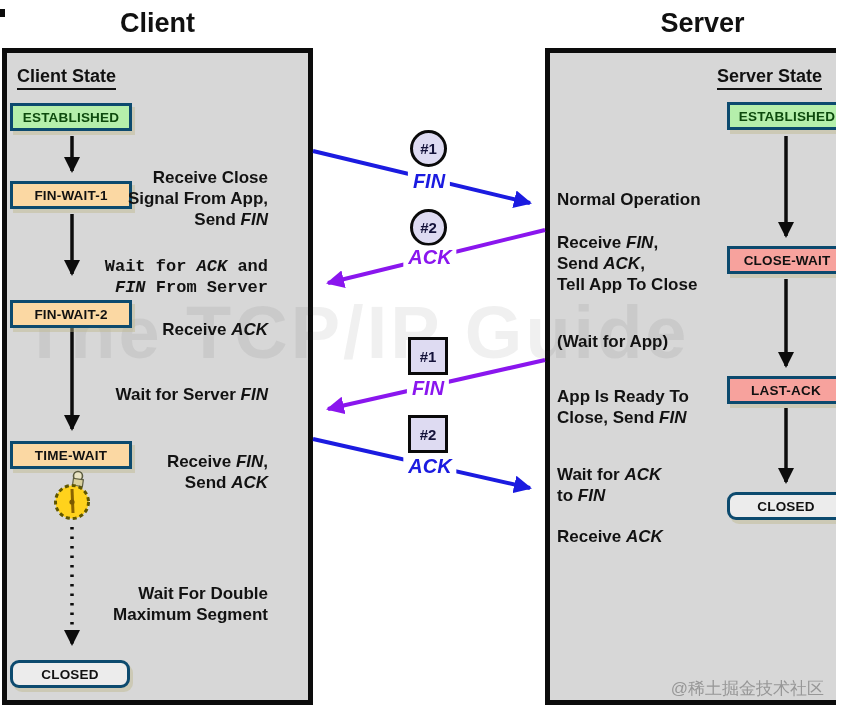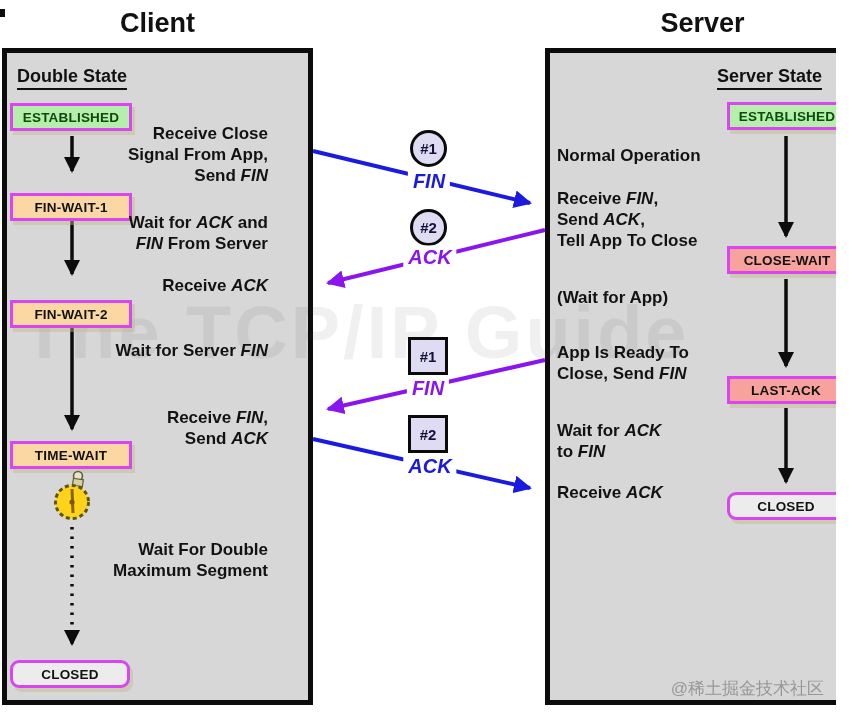--- a/index.html
+++ b/index.html
@@ -105,7 +105,7 @@
     <line class="st-blue" x1="313" y1="439" x2="530" y2="488" marker-end="url(#ah-blue)"></line>
   </svg>
 
-  <div class="state-heading" id="client-heading">Double State</div>
+  <div class="state-heading" id="client-heading">Client State</div>
   <div class="state-box green" style="left:10px;top:103px;">ESTABLISHED</div>
   <div class="state-box peach" style="left:10px;top:193px;">FIN-WAIT-1</div>
   <div class="state-box peach" style="left:10px;top:300px;">FIN-WAIT-2</div>

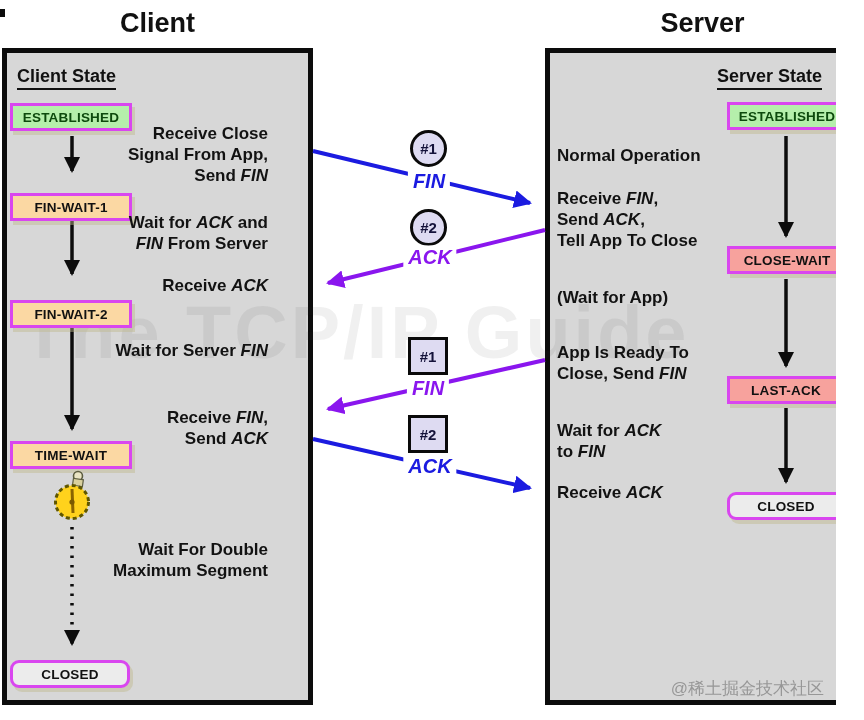--- a/index.html
+++ b/index.html
@@ -24,7 +24,7 @@
   #client-heading{left:17px;top:66px;}
   #server-heading{right:14px;top:66px;}
   
-  .state-box{position:absolute;width:122px;height:28px;box-sizing:border-box;border:3px solid #d946ef;
+  .state-box{position:absolute;width:122px;height:28px;box-sizing:border-box;border:3px solid #0c4a6e;
     display:flex;align-items:center;justify-content:center;font-size:13.5px;font-weight:bold;color:#111;
     z-index:3;box-shadow:3px 4px 0 rgba(190,185,140,0.45);letter-spacing:.2px;}
   .state-box.green{background:var(--green);color:#0d4a0d;}

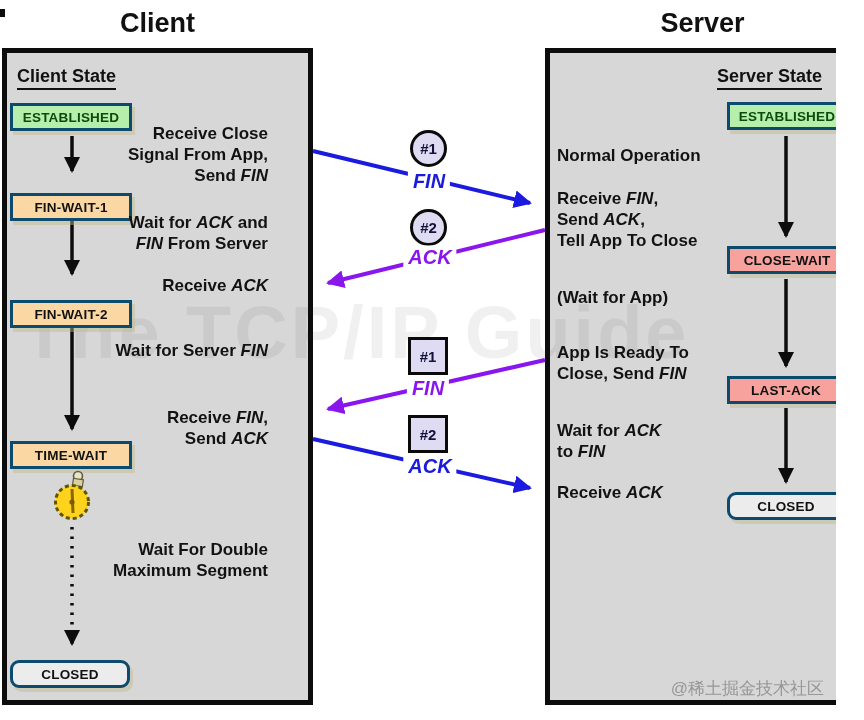--- a/index.html
+++ b/index.html
@@ -32,7 +32,7 @@
   .state-box.pink{background:var(--pink);}
   .state-box.plain{background:var(--closed);border-radius:9px;}
   
-  .ann{position:absolute;font-size:17px;font-weight:bold;color:#121212;line-height:21px;z-index:3;}
+  .ann{position:absolute;font-size:17px;font-weight:bold;color:#121212;line-height:21px;z-index:3;margin-top:44px;}
   .ann.right{right:568px;text-align:right;white-space:nowrap;}
   .ann.left{left:557px;text-align:left;white-space:nowrap;}
   .it{font-style:italic;}

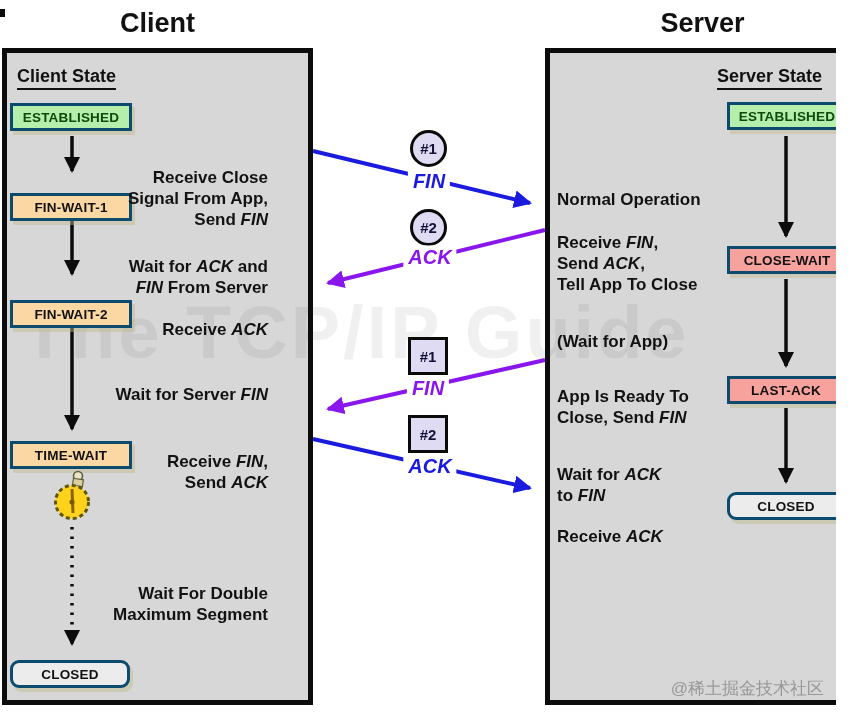--- a/index.html
+++ b/index.html
@@ -107,7 +107,7 @@
 
   <div class="state-heading" id="client-heading">Client State</div>
   <div class="state-box green" style="left:10px;top:103px;">ESTABLISHED</div>
-  <div class="state-box peach" style="left:10px;top:193px;">FIN-WAIT-1</div>
+  <div class="state-box peach" style="left:10px;top:181px;">FIN-WAIT-1</div>
   <div class="state-box peach" style="left:10px;top:300px;">FIN-WAIT-2</div>
   <div class="state-box peach" style="left:10px;top:441px;">TIME-WAIT</div>
   <div class="state-box plain" style="left:10px;top:660px;width:120px;">CLOSED</div>

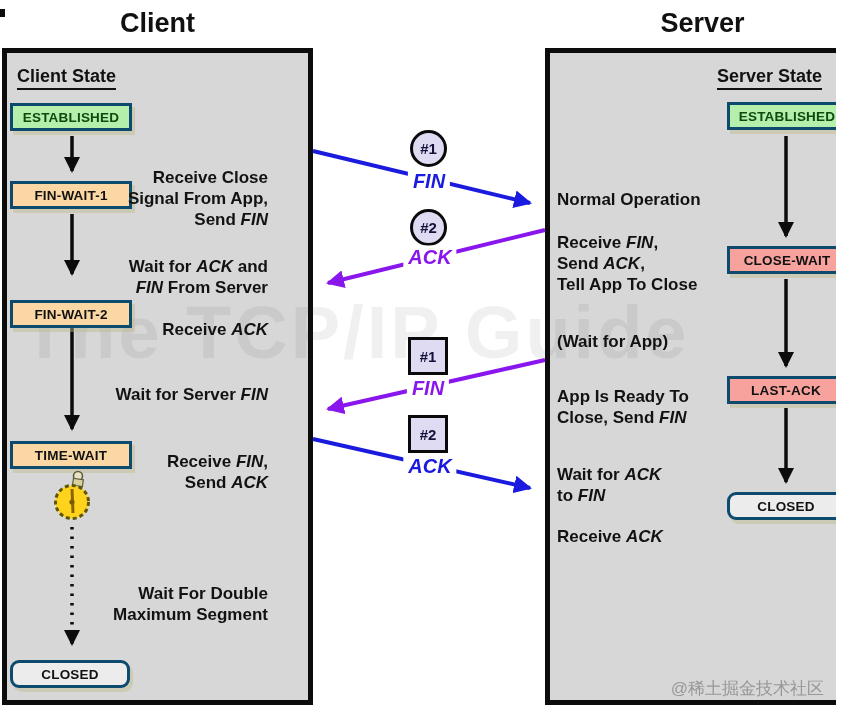--- a/index.html
+++ b/index.html
@@ -125,7 +125,7 @@
       <div><span>Signal From App,</span></div>
       <div><span>Send </span><span class="it">FIN</span></div>
     </div>
-  <div class="ann right" style="top:212px;">
+  <div class="ann right" style="top:212px;font-family:Liberation Mono, monospace;">
       <div><span>Wait for </span><span class="it">ACK</span><span> and</span></div>
       <div><span class="it">FIN</span><span> From Server</span></div>
     </div>

